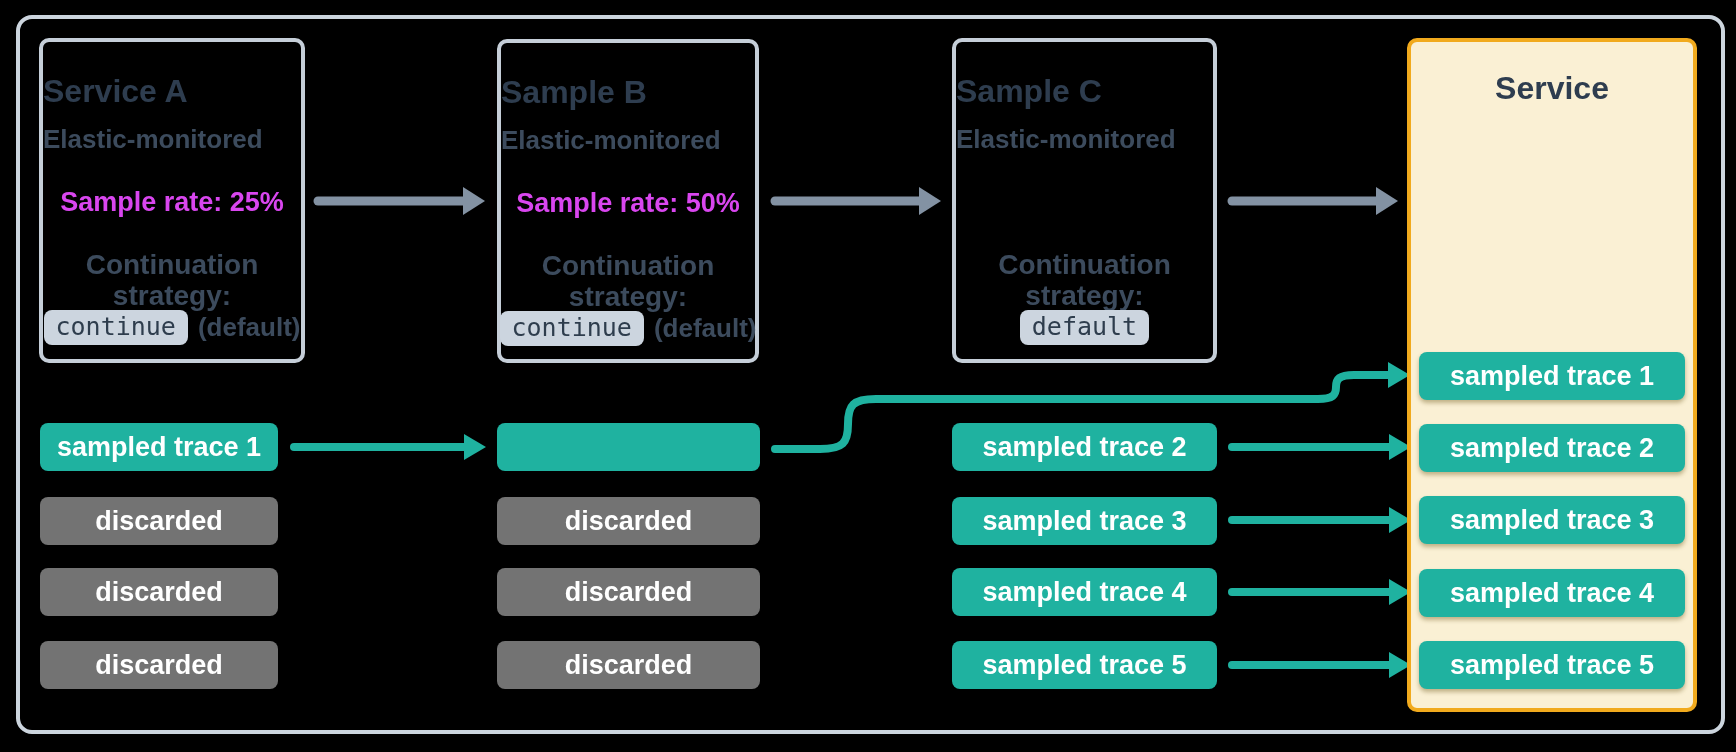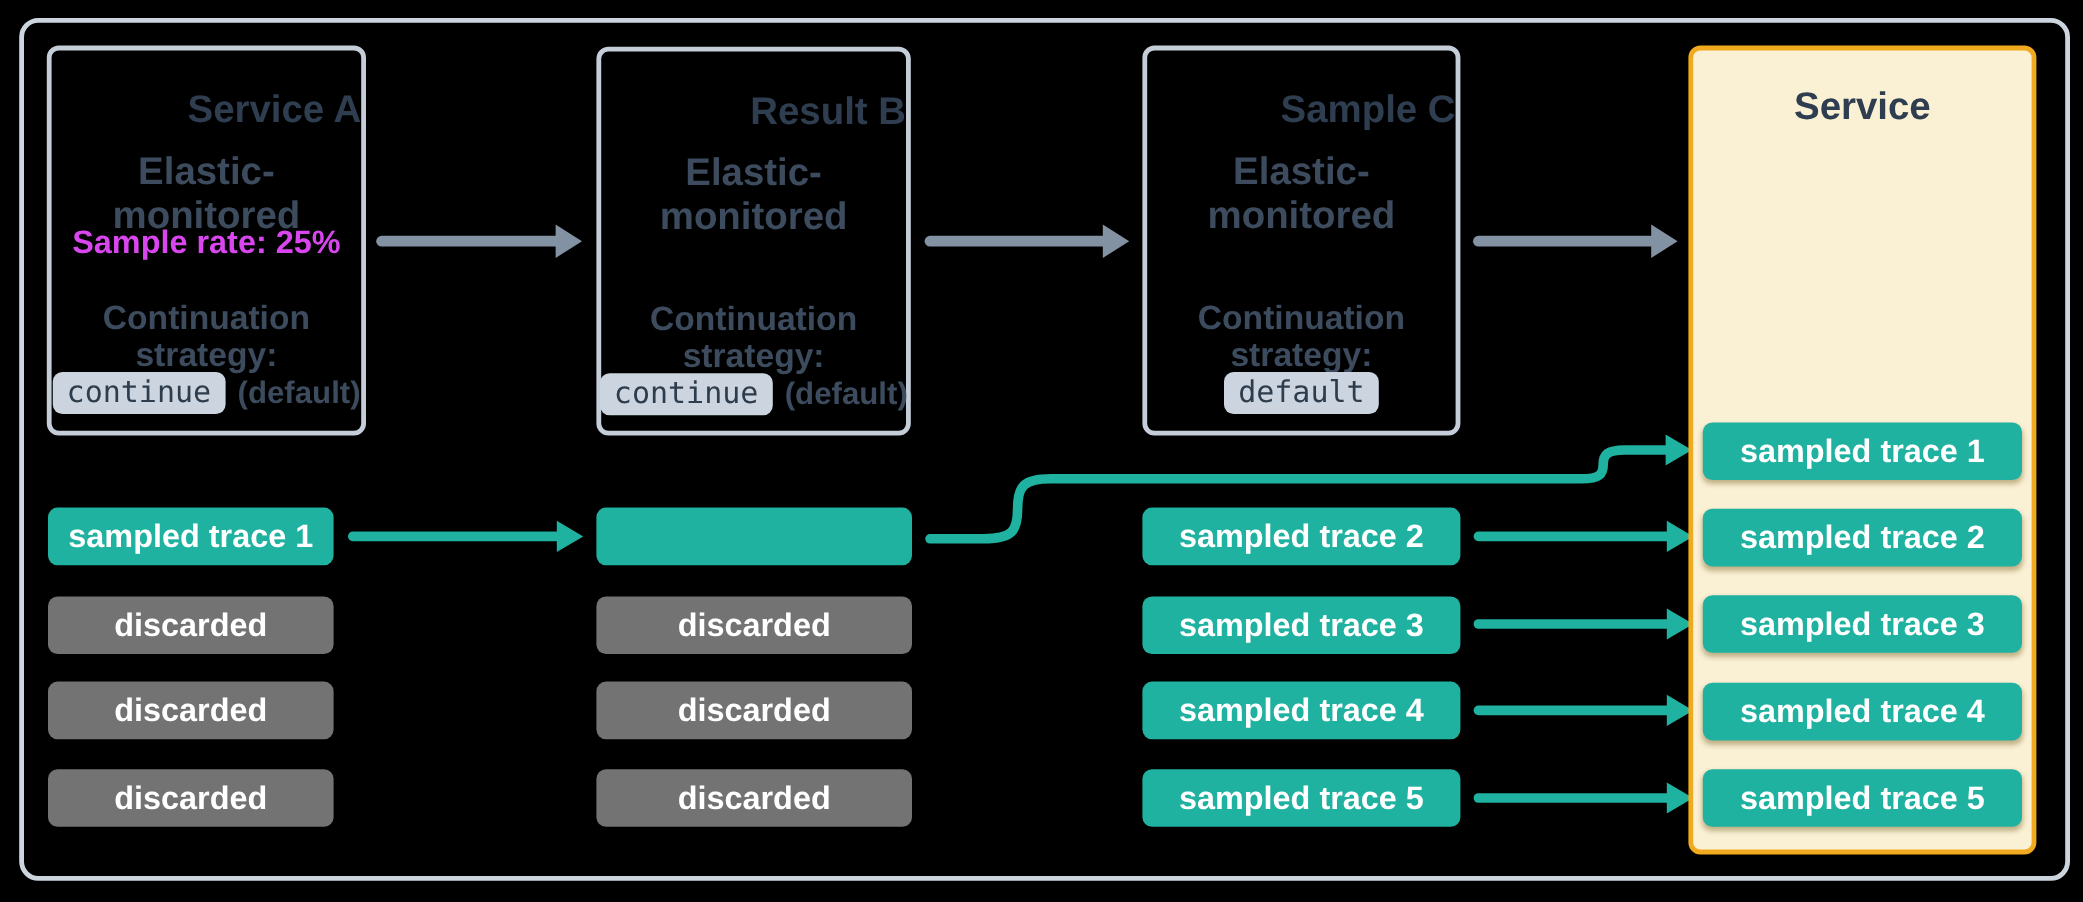--- a/index.html
+++ b/index.html
@@ -15,7 +15,7 @@
   .box-b{left:497px;top:39px;width:262px;height:324px;}
   .box-c{left:952px;top:38px;width:265px;height:325px;}
 
-  .box-title{position:absolute;left:0;right:0;top:31px;text-align:right;
+  .box-title{position:absolute;left:0;right:0;top:31px;text-align:left;
              font-size:32px;font-weight:700;color:#2e3d4f;}
   .box-subtitle{position:absolute;left:0;right:0;top:82px;text-align:center;
                 font-size:32px;font-weight:600;color:#3c4b5d;}

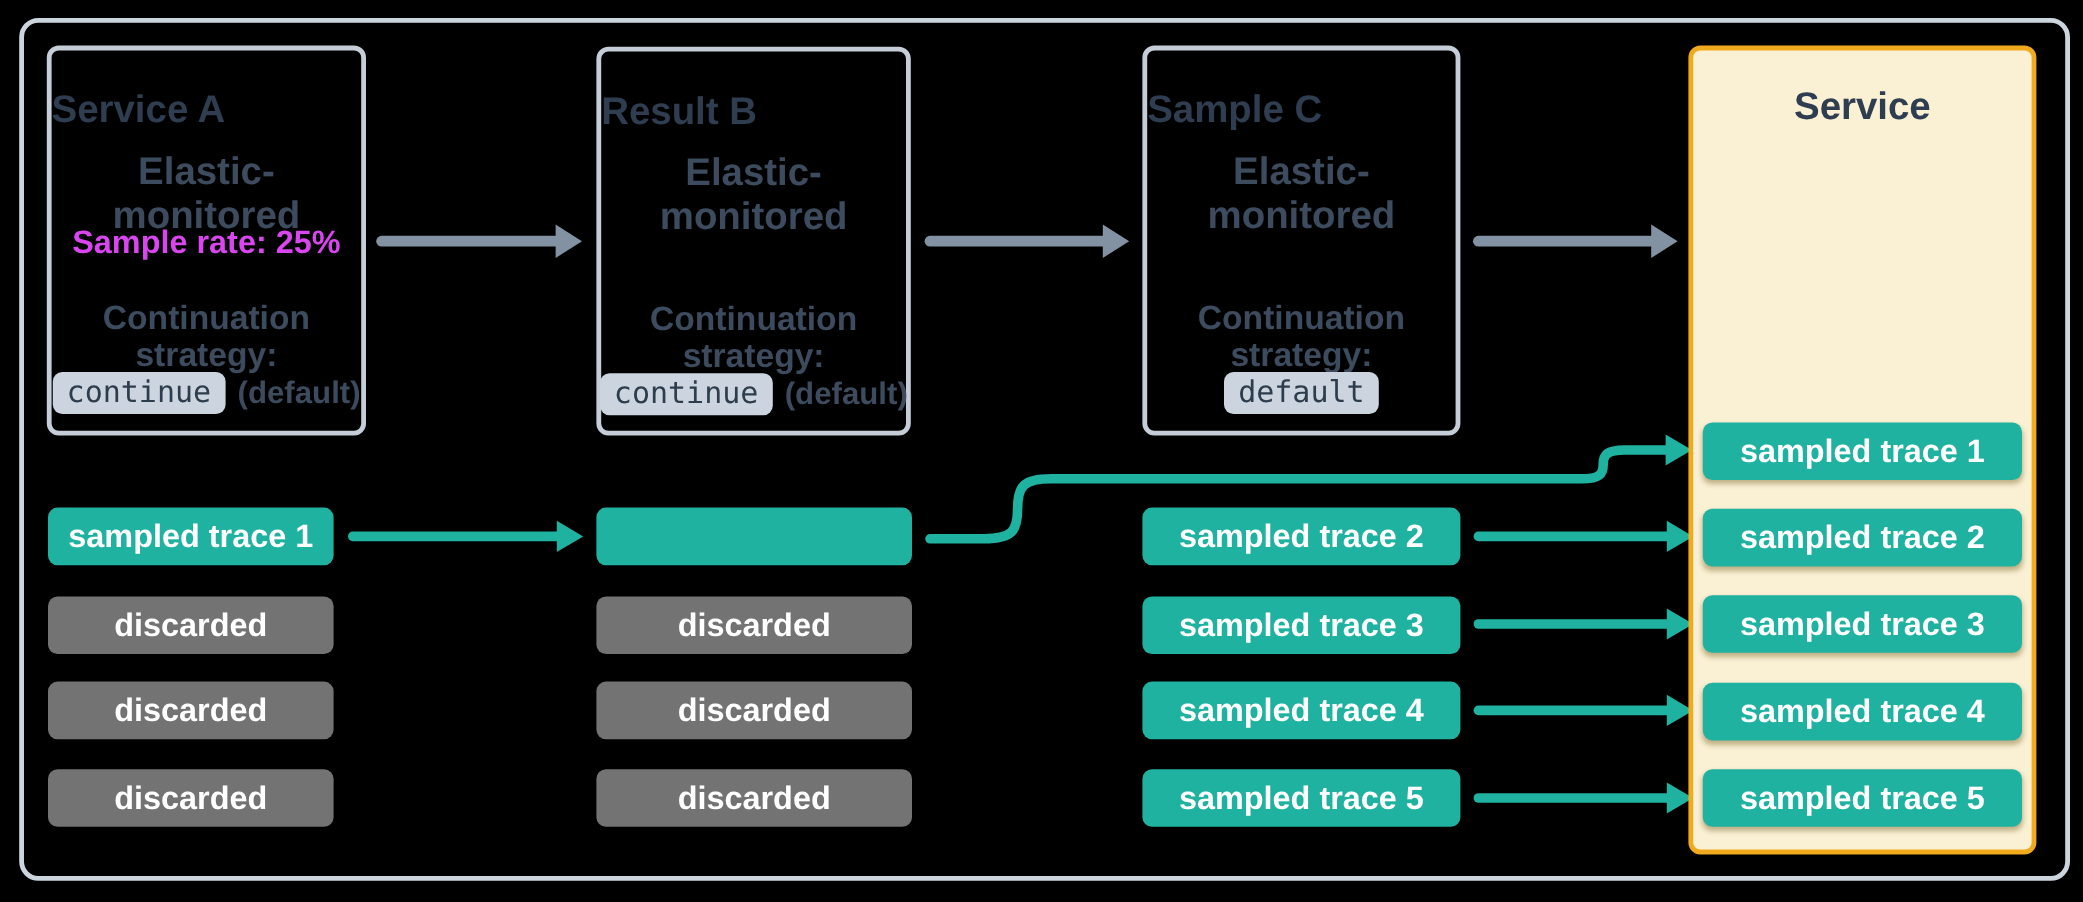--- a/index.html
+++ b/index.html
@@ -120,7 +120,7 @@
 </div>
 
 <div class="service-box box-b">
-  <div class="box-title">Result B</div>
+  <div class="box-title">Sample B</div>
   <div class="box-subtitle">Elastic-monitored</div>
   <div class="box-strategy">
     <div>Continuation</div>

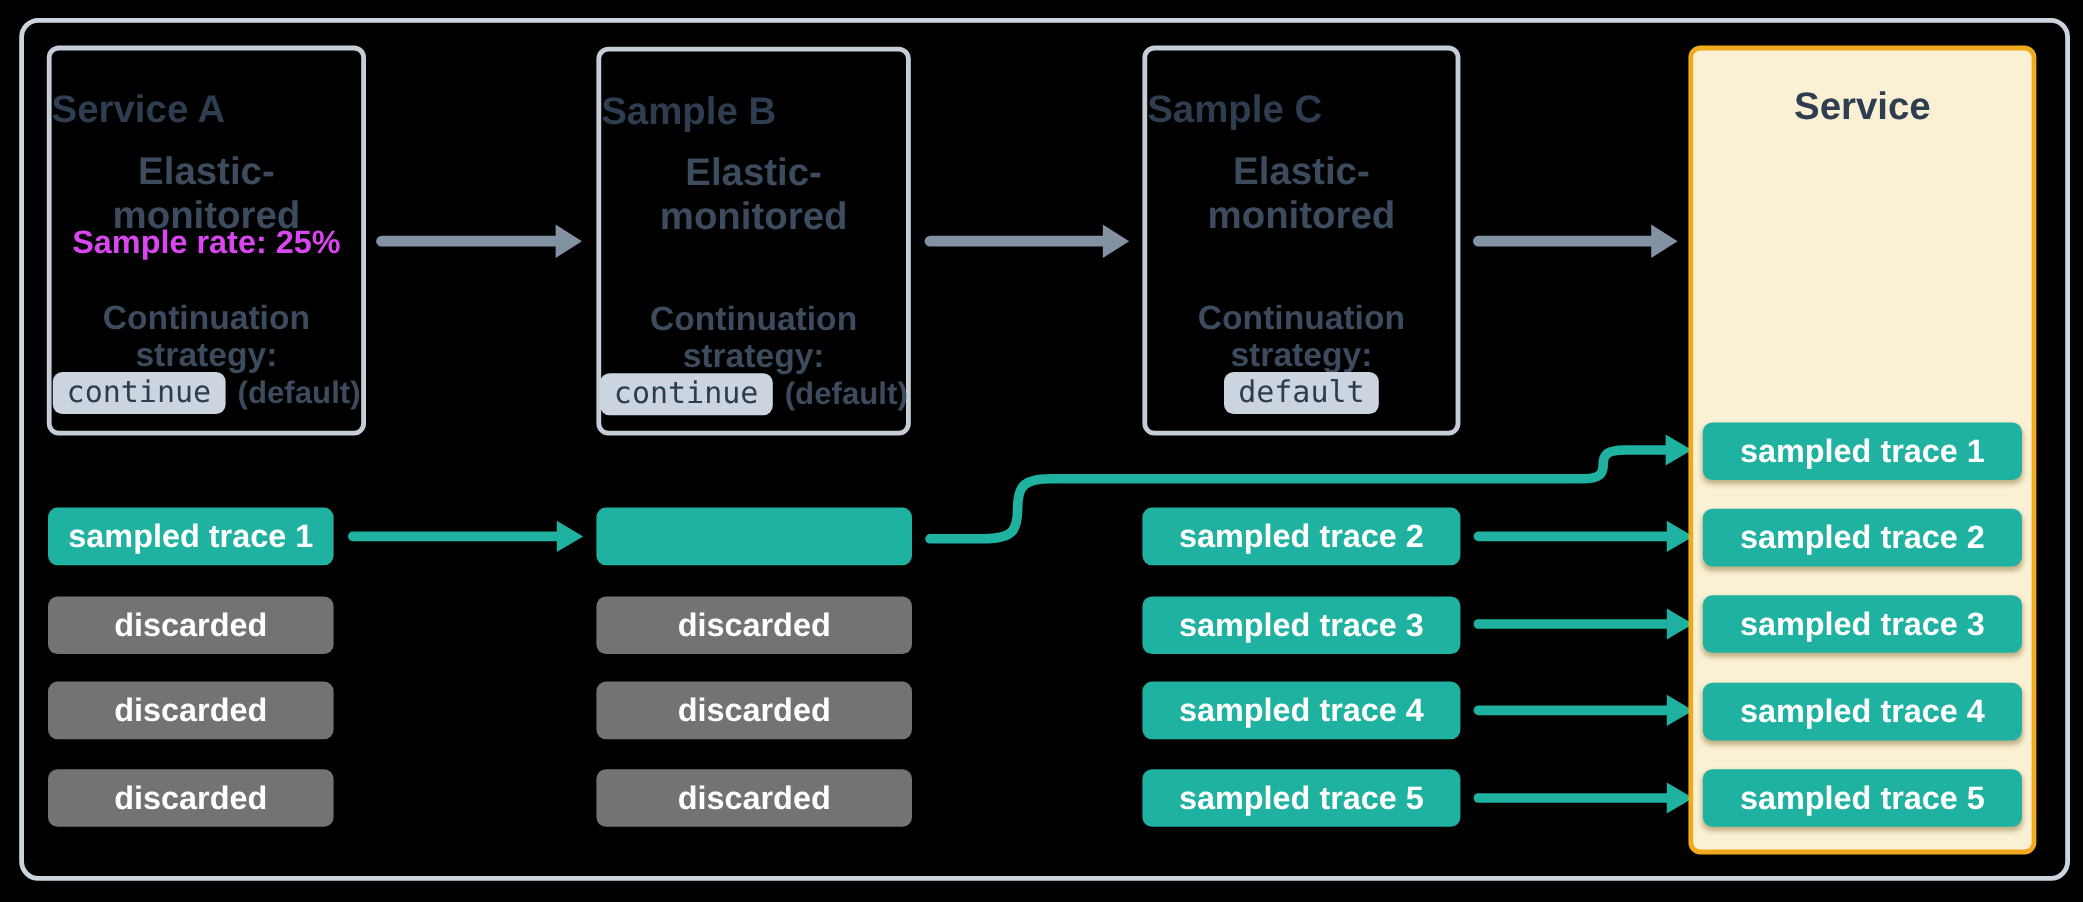--- a/index.html
+++ b/index.html
@@ -17,8 +17,8 @@
 
   .box-title{position:absolute;left:0;right:0;top:31px;text-align:left;
              font-size:32px;font-weight:700;color:#2e3d4f;}
-  .box-subtitle{position:absolute;left:0;right:0;top:82px;text-align:center;
-                font-size:32px;font-weight:600;color:#3c4b5d;}
+  .box-subtitle{position:absolute;left:0;right:0;top:82px;
+                font-size:26px;font-weight:600;color:#3c4b5d;}
   .box-sample{position:absolute;left:0;right:0;top:145px;text-align:center;
               font-size:27px;font-weight:600;color:#d946ef;}
   .box-strategy{position:absolute;left:0;right:0;top:207px;text-align:center;

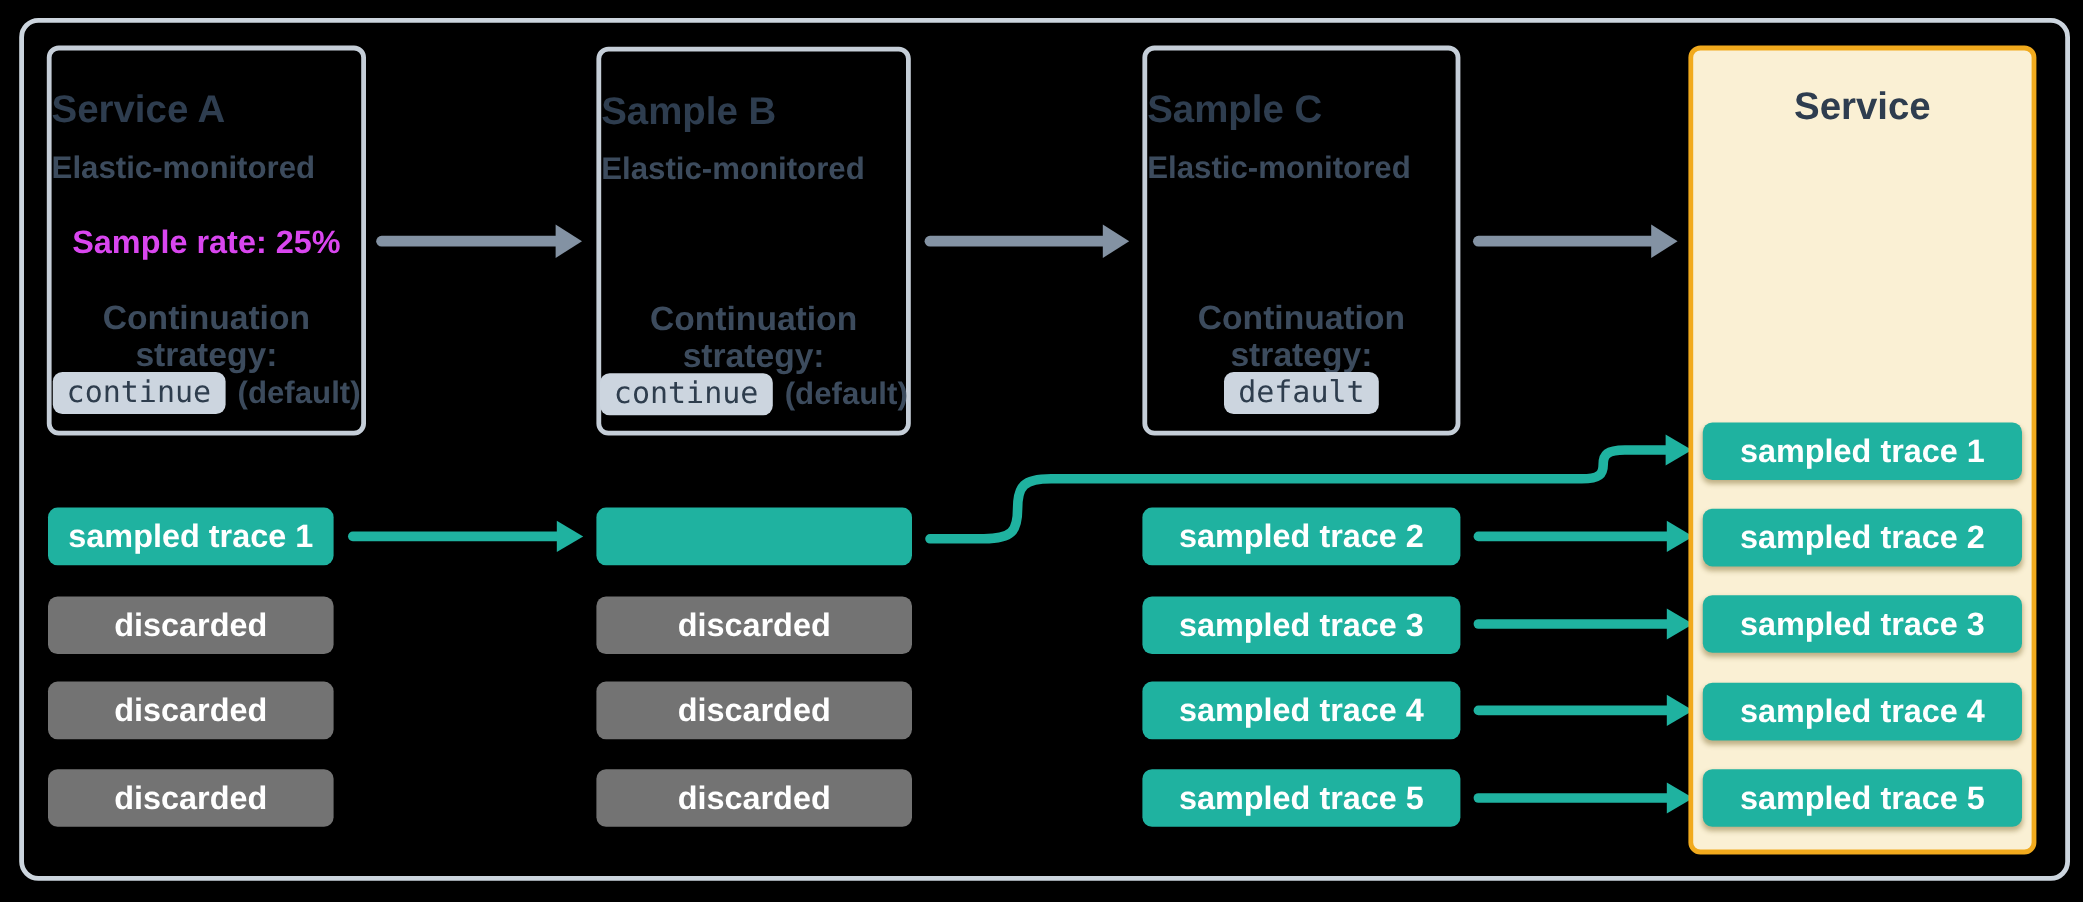--- a/index.html
+++ b/index.html
@@ -122,6 +122,7 @@
 <div class="service-box box-b">
   <div class="box-title">Sample B</div>
   <div class="box-subtitle">Elastic-monitored</div>
+  <div class="box-sample">Sample rate: 50%</div>
   <div class="box-strategy">
     <div>Continuation</div>
     <div>strategy:</div>

